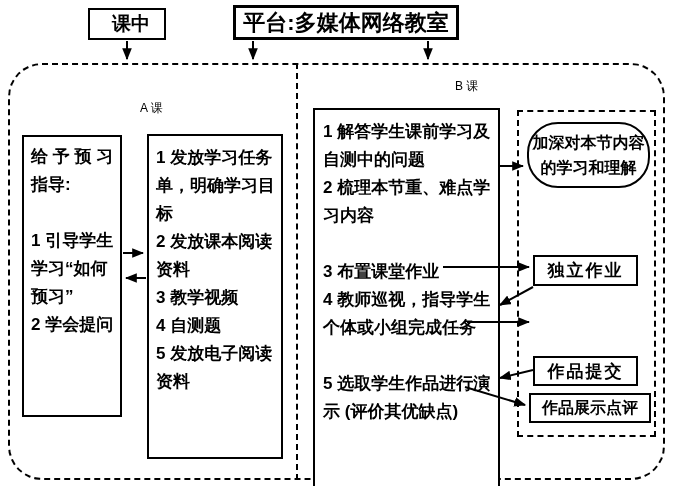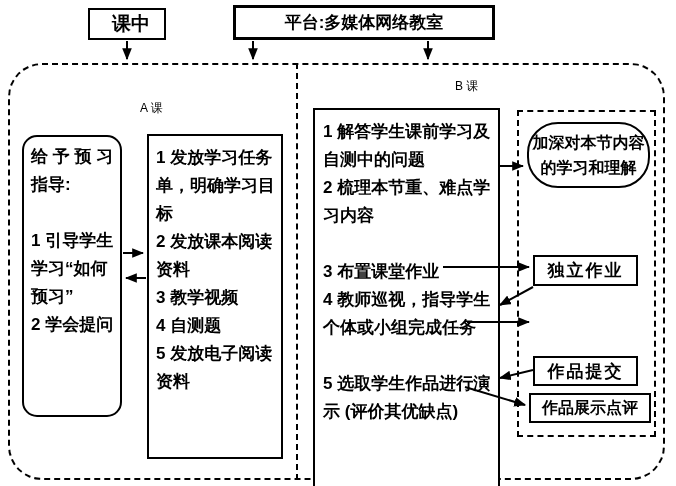--- a/index.html
+++ b/index.html
@@ -57,7 +57,7 @@
   }
   #arrow-layer line{stroke:#000;stroke-width:2;}
   #box-kezhong{left:88px;top:8px;width:78px;height:32px;font-weight:bold;font-size:19px;padding-left:8px;}
-  #box-platform{left:233px;top:5px;width:262px;height:35px;font-weight:bold;font-size:17px;}
+  #box-platform{left:233px;top:5px;width:226px;height:35px;font-weight:bold;font-size:22px;}
   #box-guidance{left:22px;top:135px;width:100px;height:282px;padding:6px 2px 0 7px;border-radius:15px;}
   #box-tasks{left:147px;top:134px;width:136px;height:325px;padding:8px 2px 0 7px;}
   #box-bmain{left:313px;top:108px;width:187px;height:416px;padding:8px 2px 12px 8px;}

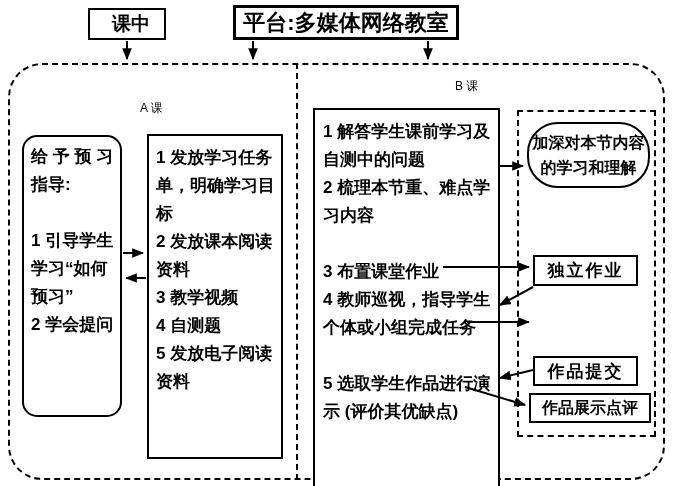--- a/index.html
+++ b/index.html
@@ -58,7 +58,7 @@
   #arrow-layer line{stroke:#000;stroke-width:2;}
   #box-kezhong{left:88px;top:8px;width:78px;height:32px;font-weight:bold;font-size:19px;padding-left:8px;}
   #box-platform{left:233px;top:5px;width:226px;height:35px;font-weight:bold;font-size:22px;}
-  #box-guidance{left:22px;top:135px;width:100px;height:282px;padding:6px 2px 0 7px;border-radius:15px;}
+  #box-guidance{left:22px;top:135px;width:100px;height:282px;padding:6px 2px 0 7px;}
   #box-tasks{left:147px;top:134px;width:136px;height:325px;padding:8px 2px 0 7px;}
   #box-bmain{left:313px;top:108px;width:187px;height:416px;padding:8px 2px 12px 8px;}
   #inner-dashed{left:517px;top:110px;width:139px;height:327px;}

